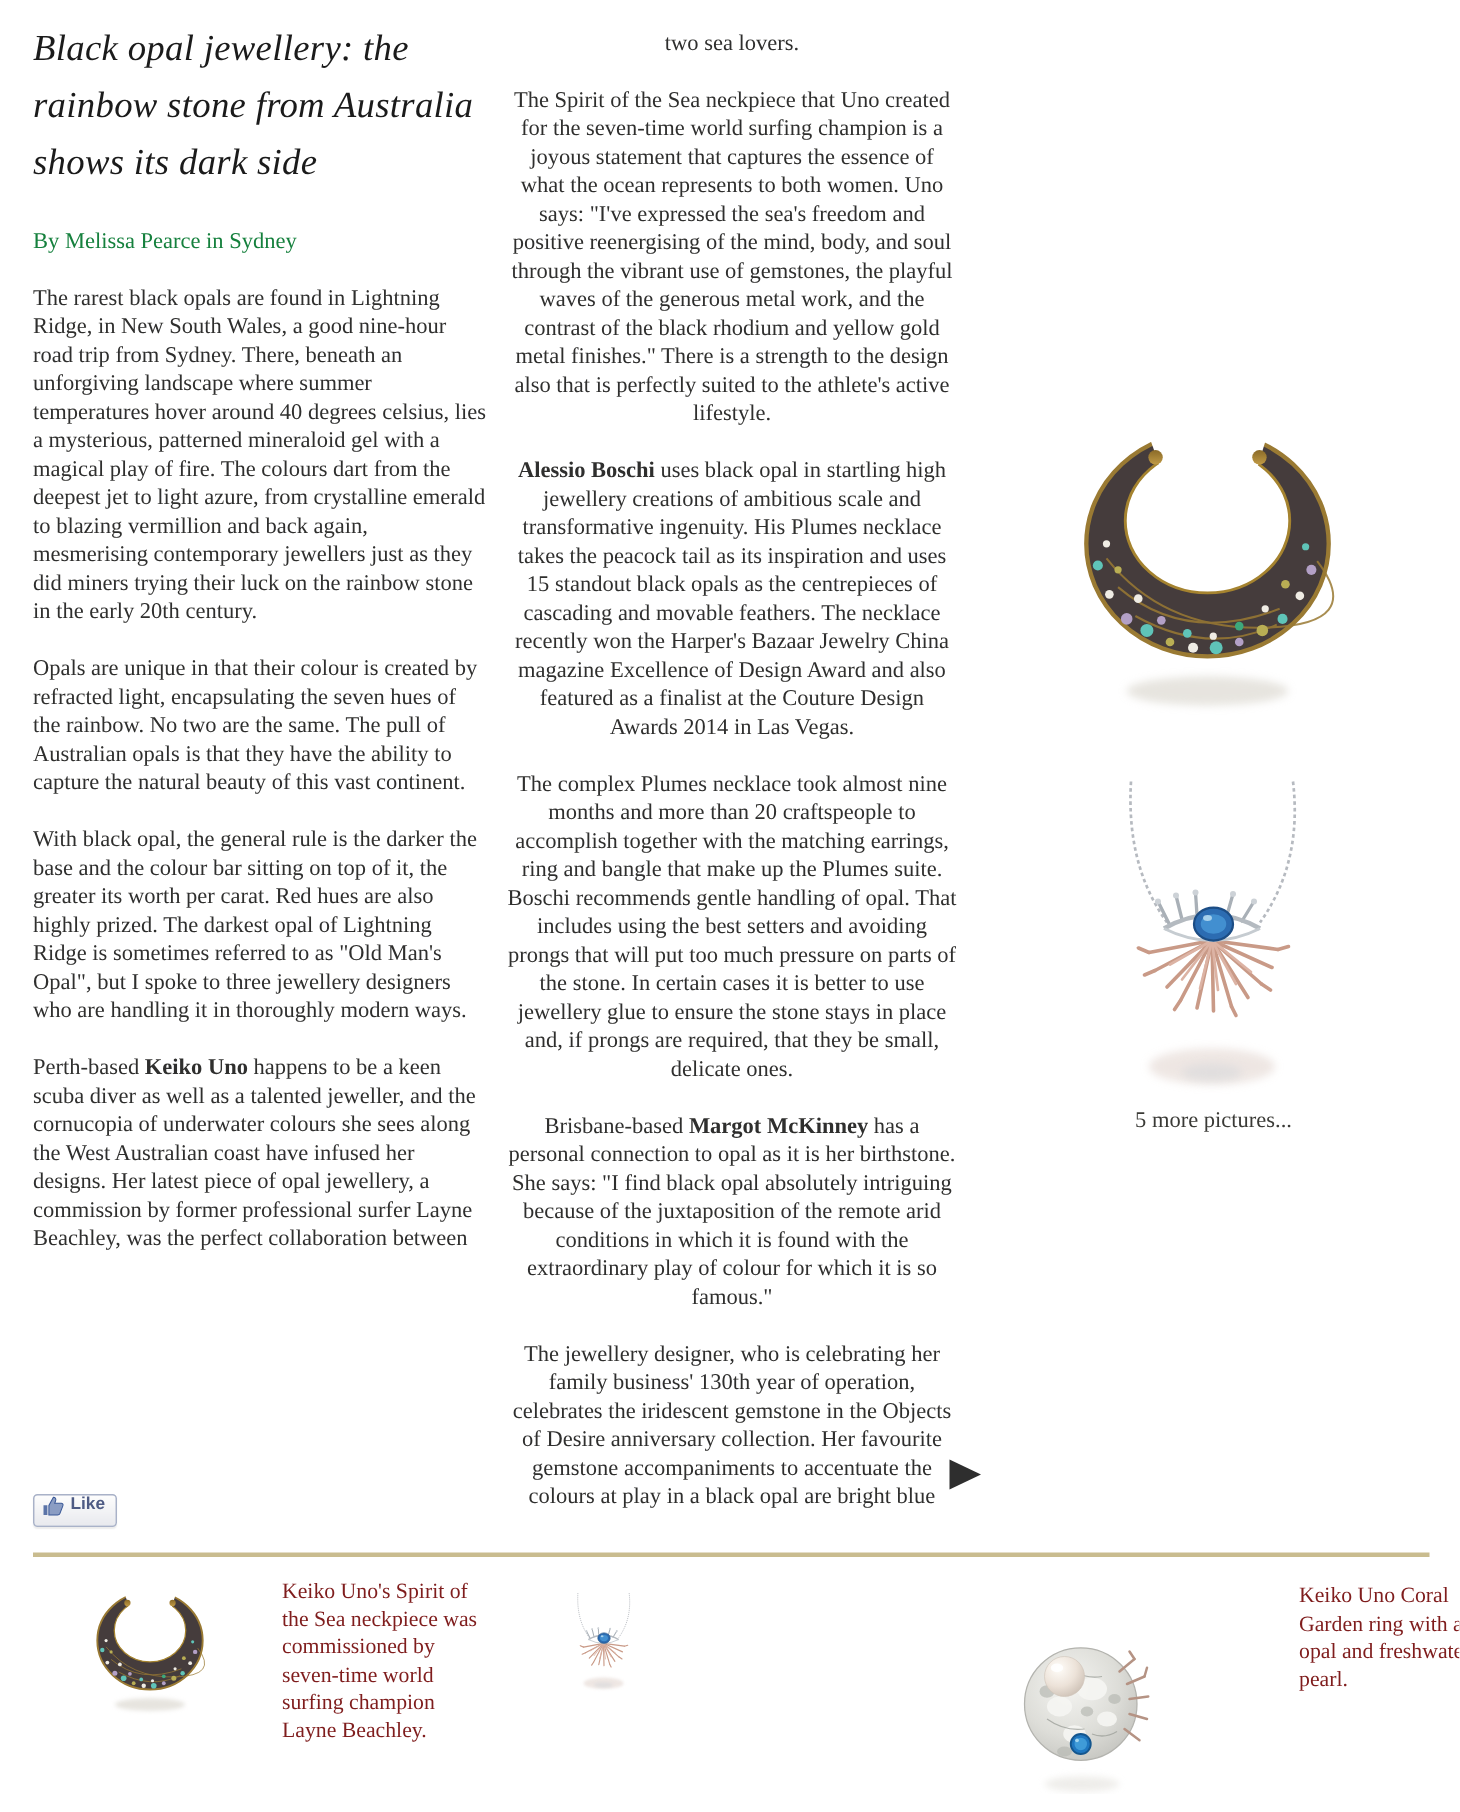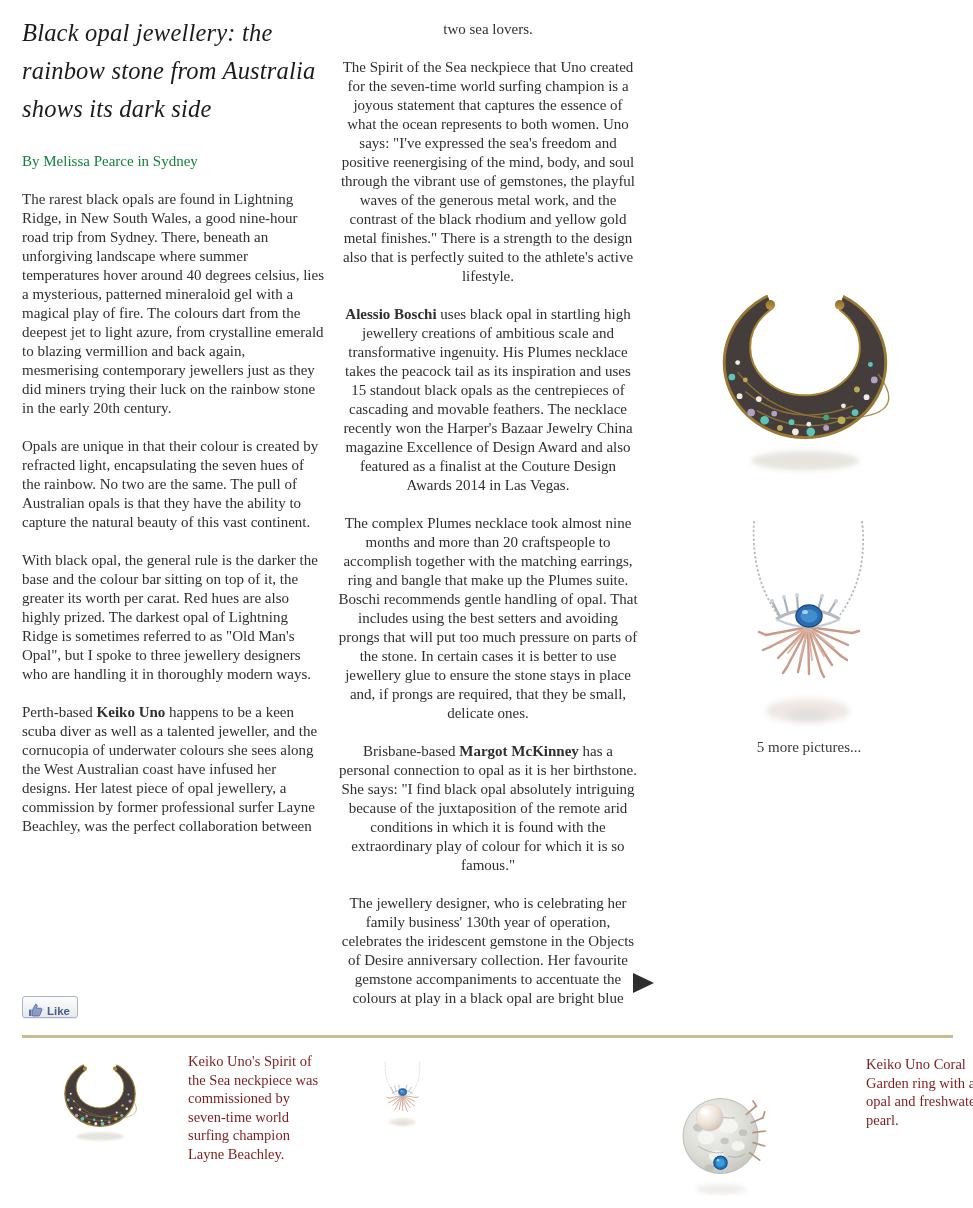--- a/index.html
+++ b/index.html
@@ -13,7 +13,7 @@
         color:#1b1b1b;margin:0 0 24px 0;letter-spacing:.2px;}
   .byline{font-size:15px;margin:0 0 21px 0;color:#15803d;}
   b.name{font-weight:bold;}
-  .like-btn{position:absolute;left:22px;top:996px;display:flex;align-items:flex-end;gap:4px;
+  .like-btn{position:absolute;left:22px;top:996px;display:flex;align-items:flex-start;gap:4px;
         height:22px;padding:0 7px 0 5px;cursor:pointer;
         font-family:"Liberation Sans",sans-serif;font-size:11.5px;font-weight:bold;color:#4e5b84;
         background:linear-gradient(#fdfdfd,#e8e9ee);border:1px solid #a9b2c8;border-radius:3px;

